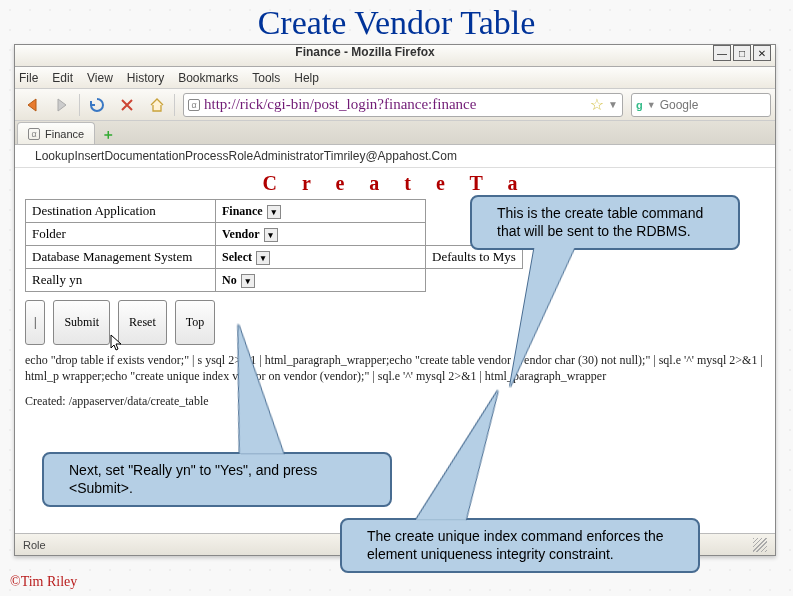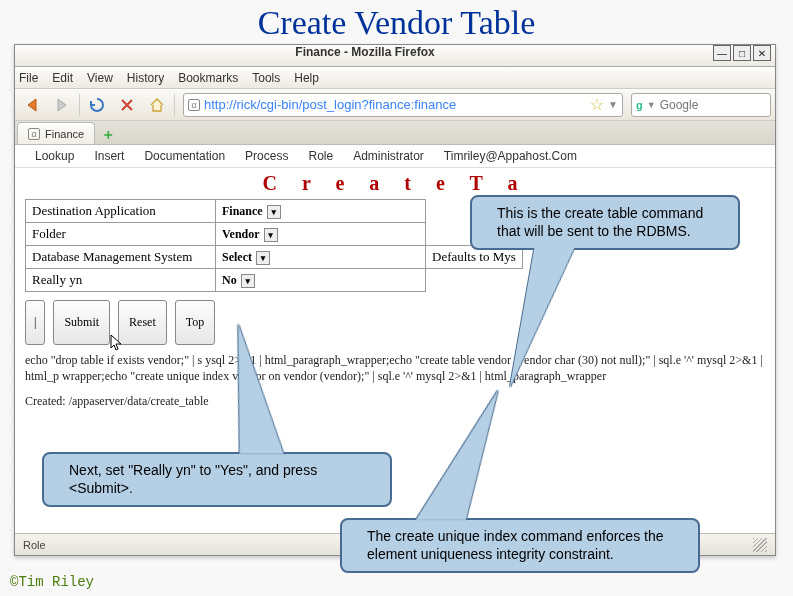--- a/index.html
+++ b/index.html
@@ -111,9 +111,10 @@
     flex: 1;
     border: none;
     outline: none;
-    font-size: 13px;
+    font-size: 15px;
     background: transparent;
-    color: #3b82f6;
+    color: #701a75;
+    font-family: Liberation Serif, serif;
   }
   .qbox {
     width: 12px; height: 12px;

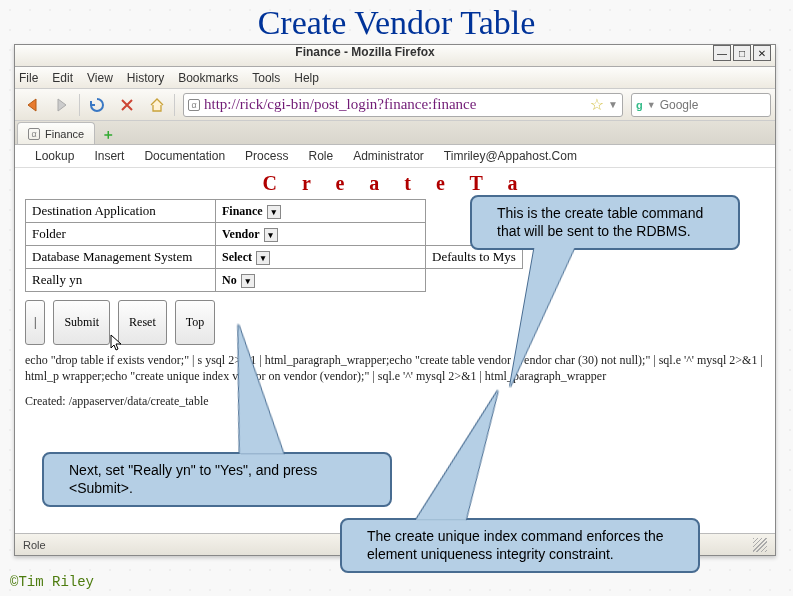--- a/index.html
+++ b/index.html
@@ -177,7 +177,6 @@
   }
   .app-nav {
     display: flex;
-    gap: 20px;
     padding: 4px 20px;
     font-size: 12px;
     color: #333;

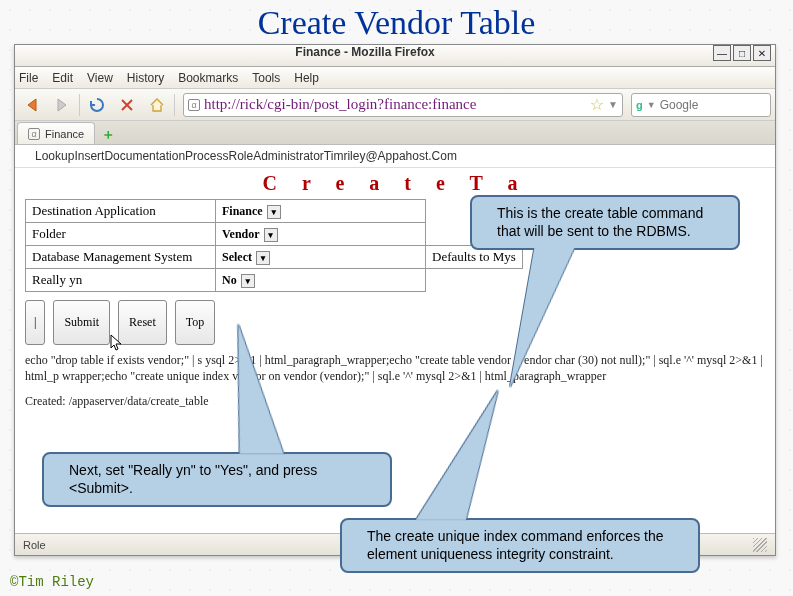--- a/index.html
+++ b/index.html
@@ -304,9 +304,9 @@
     position: absolute;
     bottom: 6px;
     left: 10px;
-    font-family: Liberation Mono, monospace;
+    font-family: Liberation Serif, serif;
     font-size: 14px;
-    color: #4d7c0f;
+    color: #b91c1c;
   }
   .cursor {
     position: absolute;

